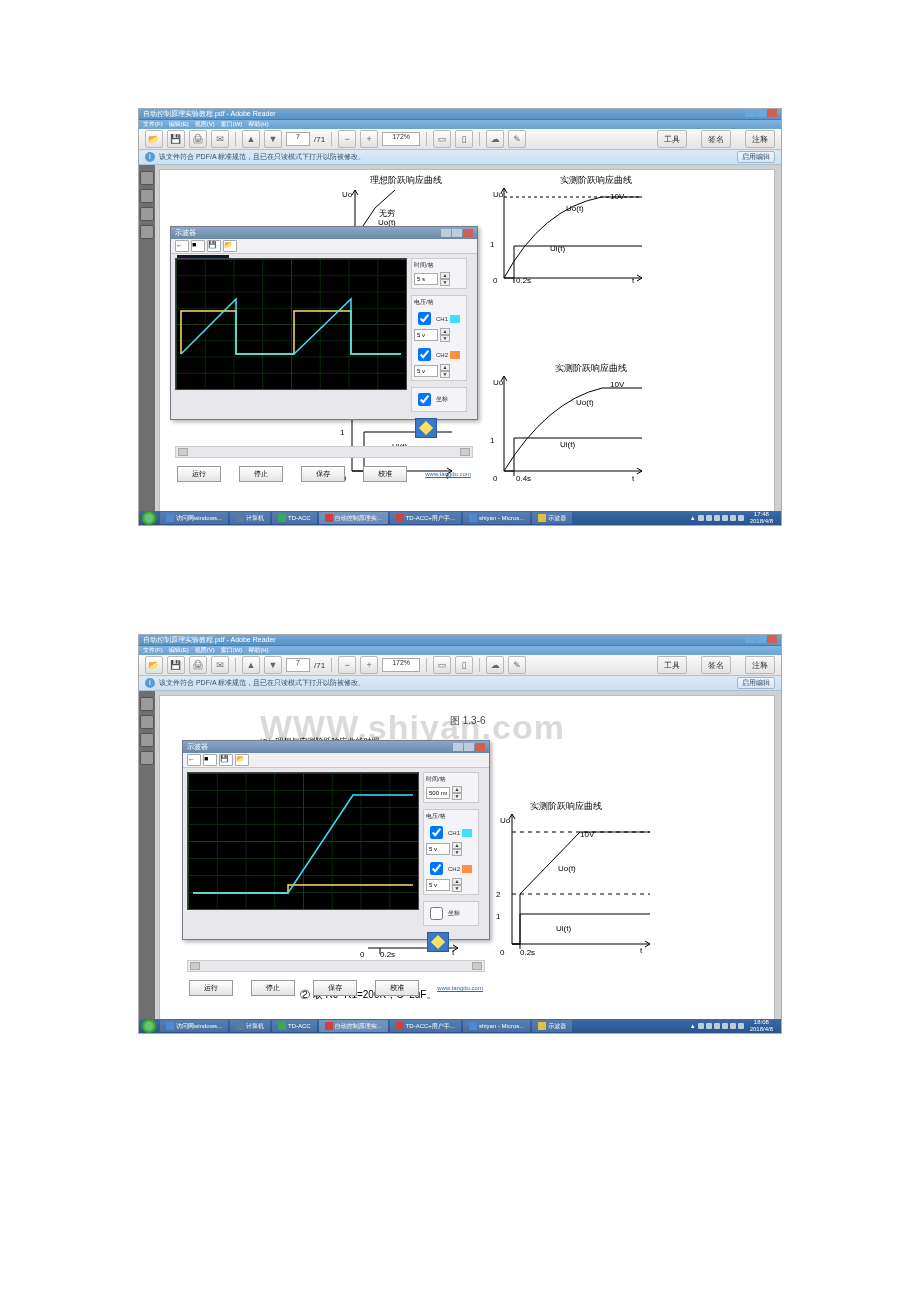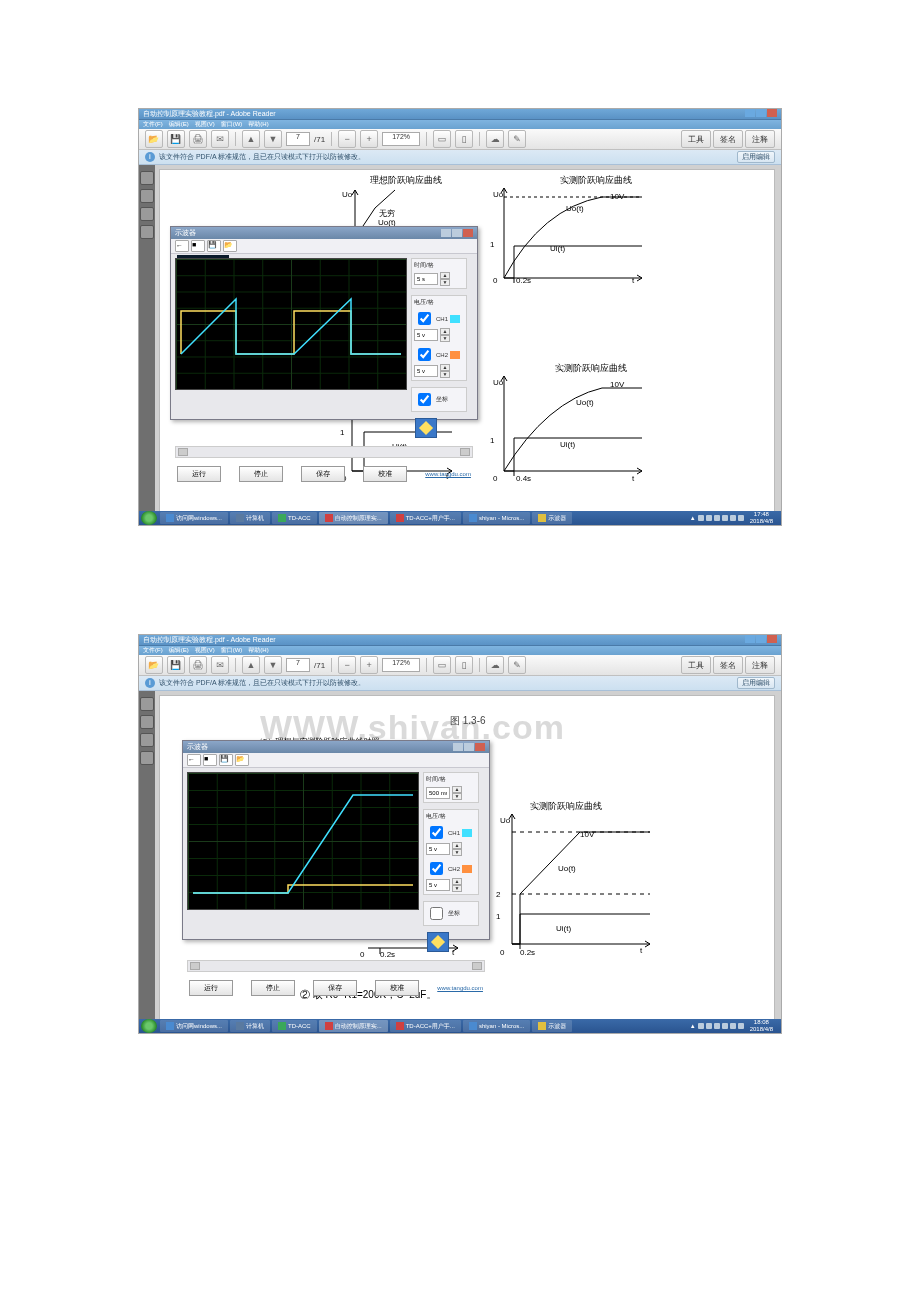--- a/index.html
+++ b/index.html
@@ -80,7 +80,7 @@
   .toolbar-right {
     margin-left: auto;
     display: flex;
-    gap: 2px;
+    gap: 14px;
   }
   .tr-btn {
     height: 16px;

